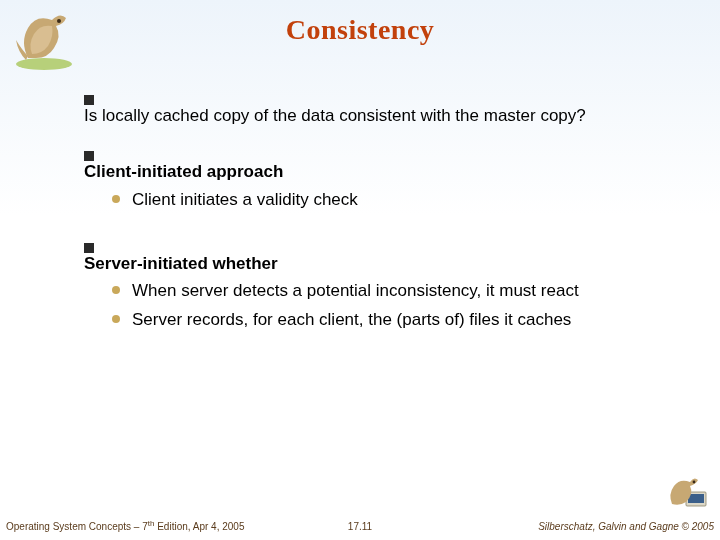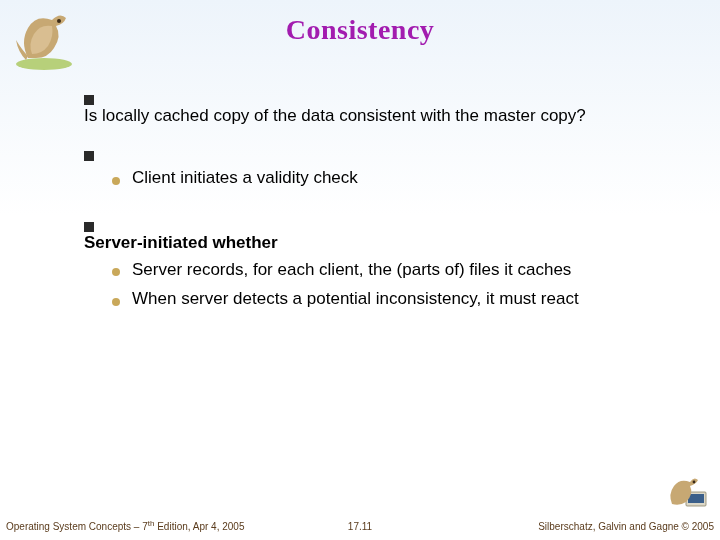--- a/index.html
+++ b/index.html
@@ -33,7 +33,7 @@
     text-align: center;
     font-size: 28px;
     font-weight: bold;
-    color: #a21caf;
+    color: #c2410c;
     font-family: Georgia, 'Times New Roman', serif;
     letter-spacing: 0.5px;
     margin-top: 6px;

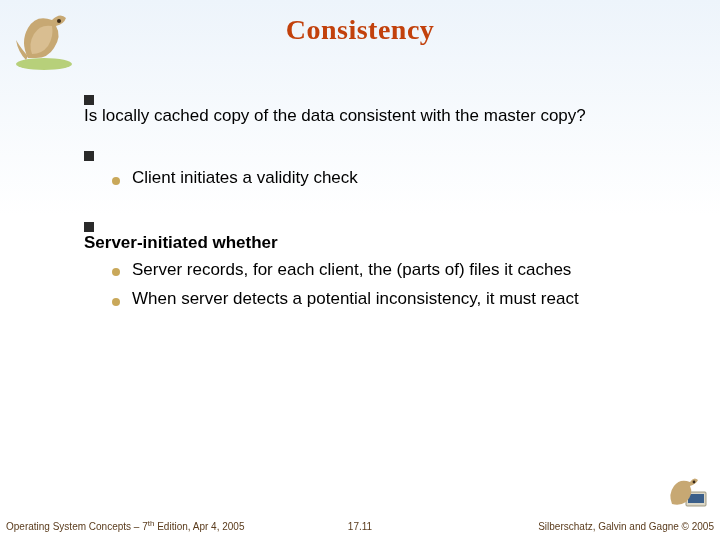--- a/index.html
+++ b/index.html
@@ -133,7 +133,7 @@
       </div>
       <div class="bullet-l1">
         <div class="sq"></div>
-        <div class="txt"><div class="sub">
+        <div class="txt"><span class="bold">Client-initiated approach</span><div class="sub">
             <div class="bullet-l2">
               <div class="dot"></div>
               <div class="txt">Client initiates a validity check</div>

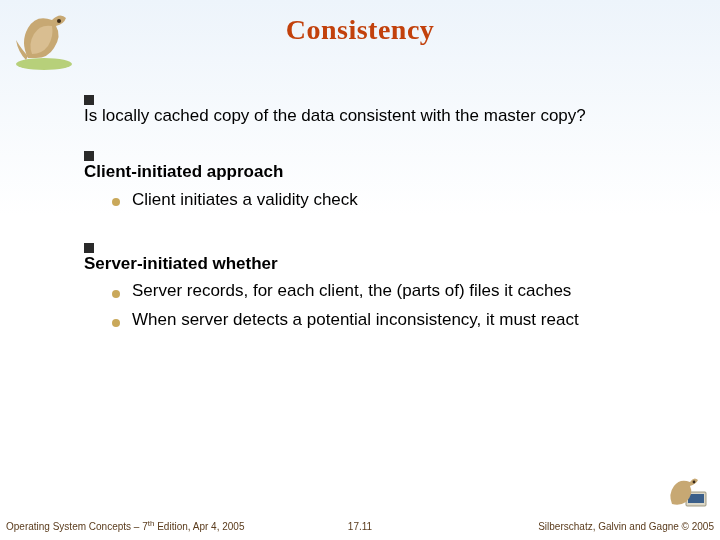--- a/index.html
+++ b/index.html
@@ -68,7 +68,7 @@
   }
   .bullet-l2 {
     display: flex;
-    align-items: center;
+    align-items: flex-start;
     margin-bottom: 8px;
   }
   .bullet-l2 .dot {

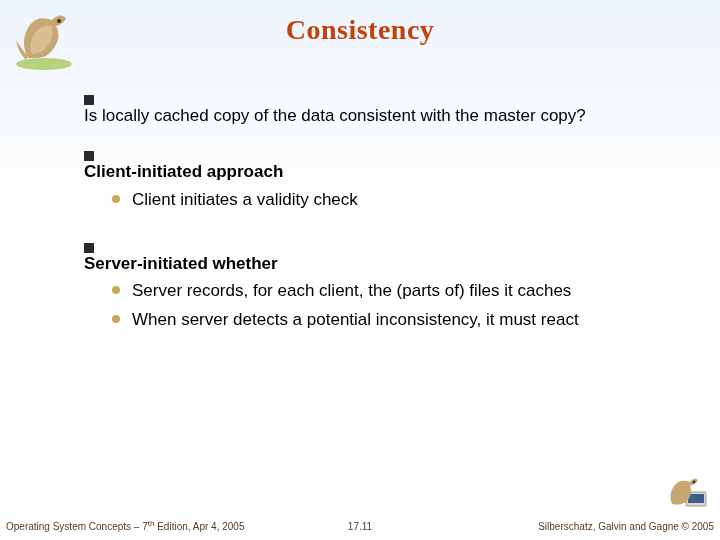--- a/index.html
+++ b/index.html
@@ -145,11 +145,11 @@
         <div class="txt"><span class="bold">Server-initiated whether</span><div class="sub">
             <div class="bullet-l2">
               <div class="dot"></div>
-              <div class="txt">Server records, for each client, the (parts of) files it caches</div>
+              <div class="txt">When server detects a potential inconsistency, it must react</div>
             </div>
             <div class="bullet-l2">
               <div class="dot"></div>
-              <div class="txt">When server detects a potential inconsistency, it must react</div>
+              <div class="txt">Server records, for each client, the (parts of) files it caches</div>
             </div>
           </div></div>
       </div>

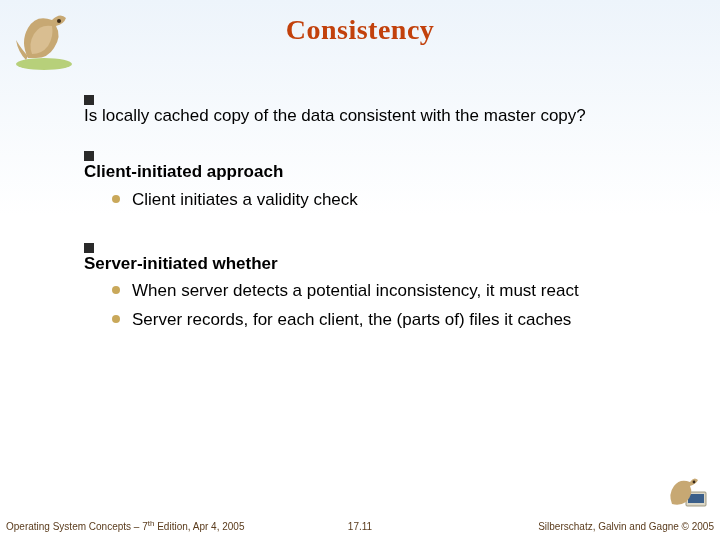--- a/index.html
+++ b/index.html
@@ -106,6 +106,7 @@
     position: absolute;
     right: 6px;
     bottom: 2px;
+    font-style: italic;
   }
   .bold { font-weight: bold; }
 </style>

